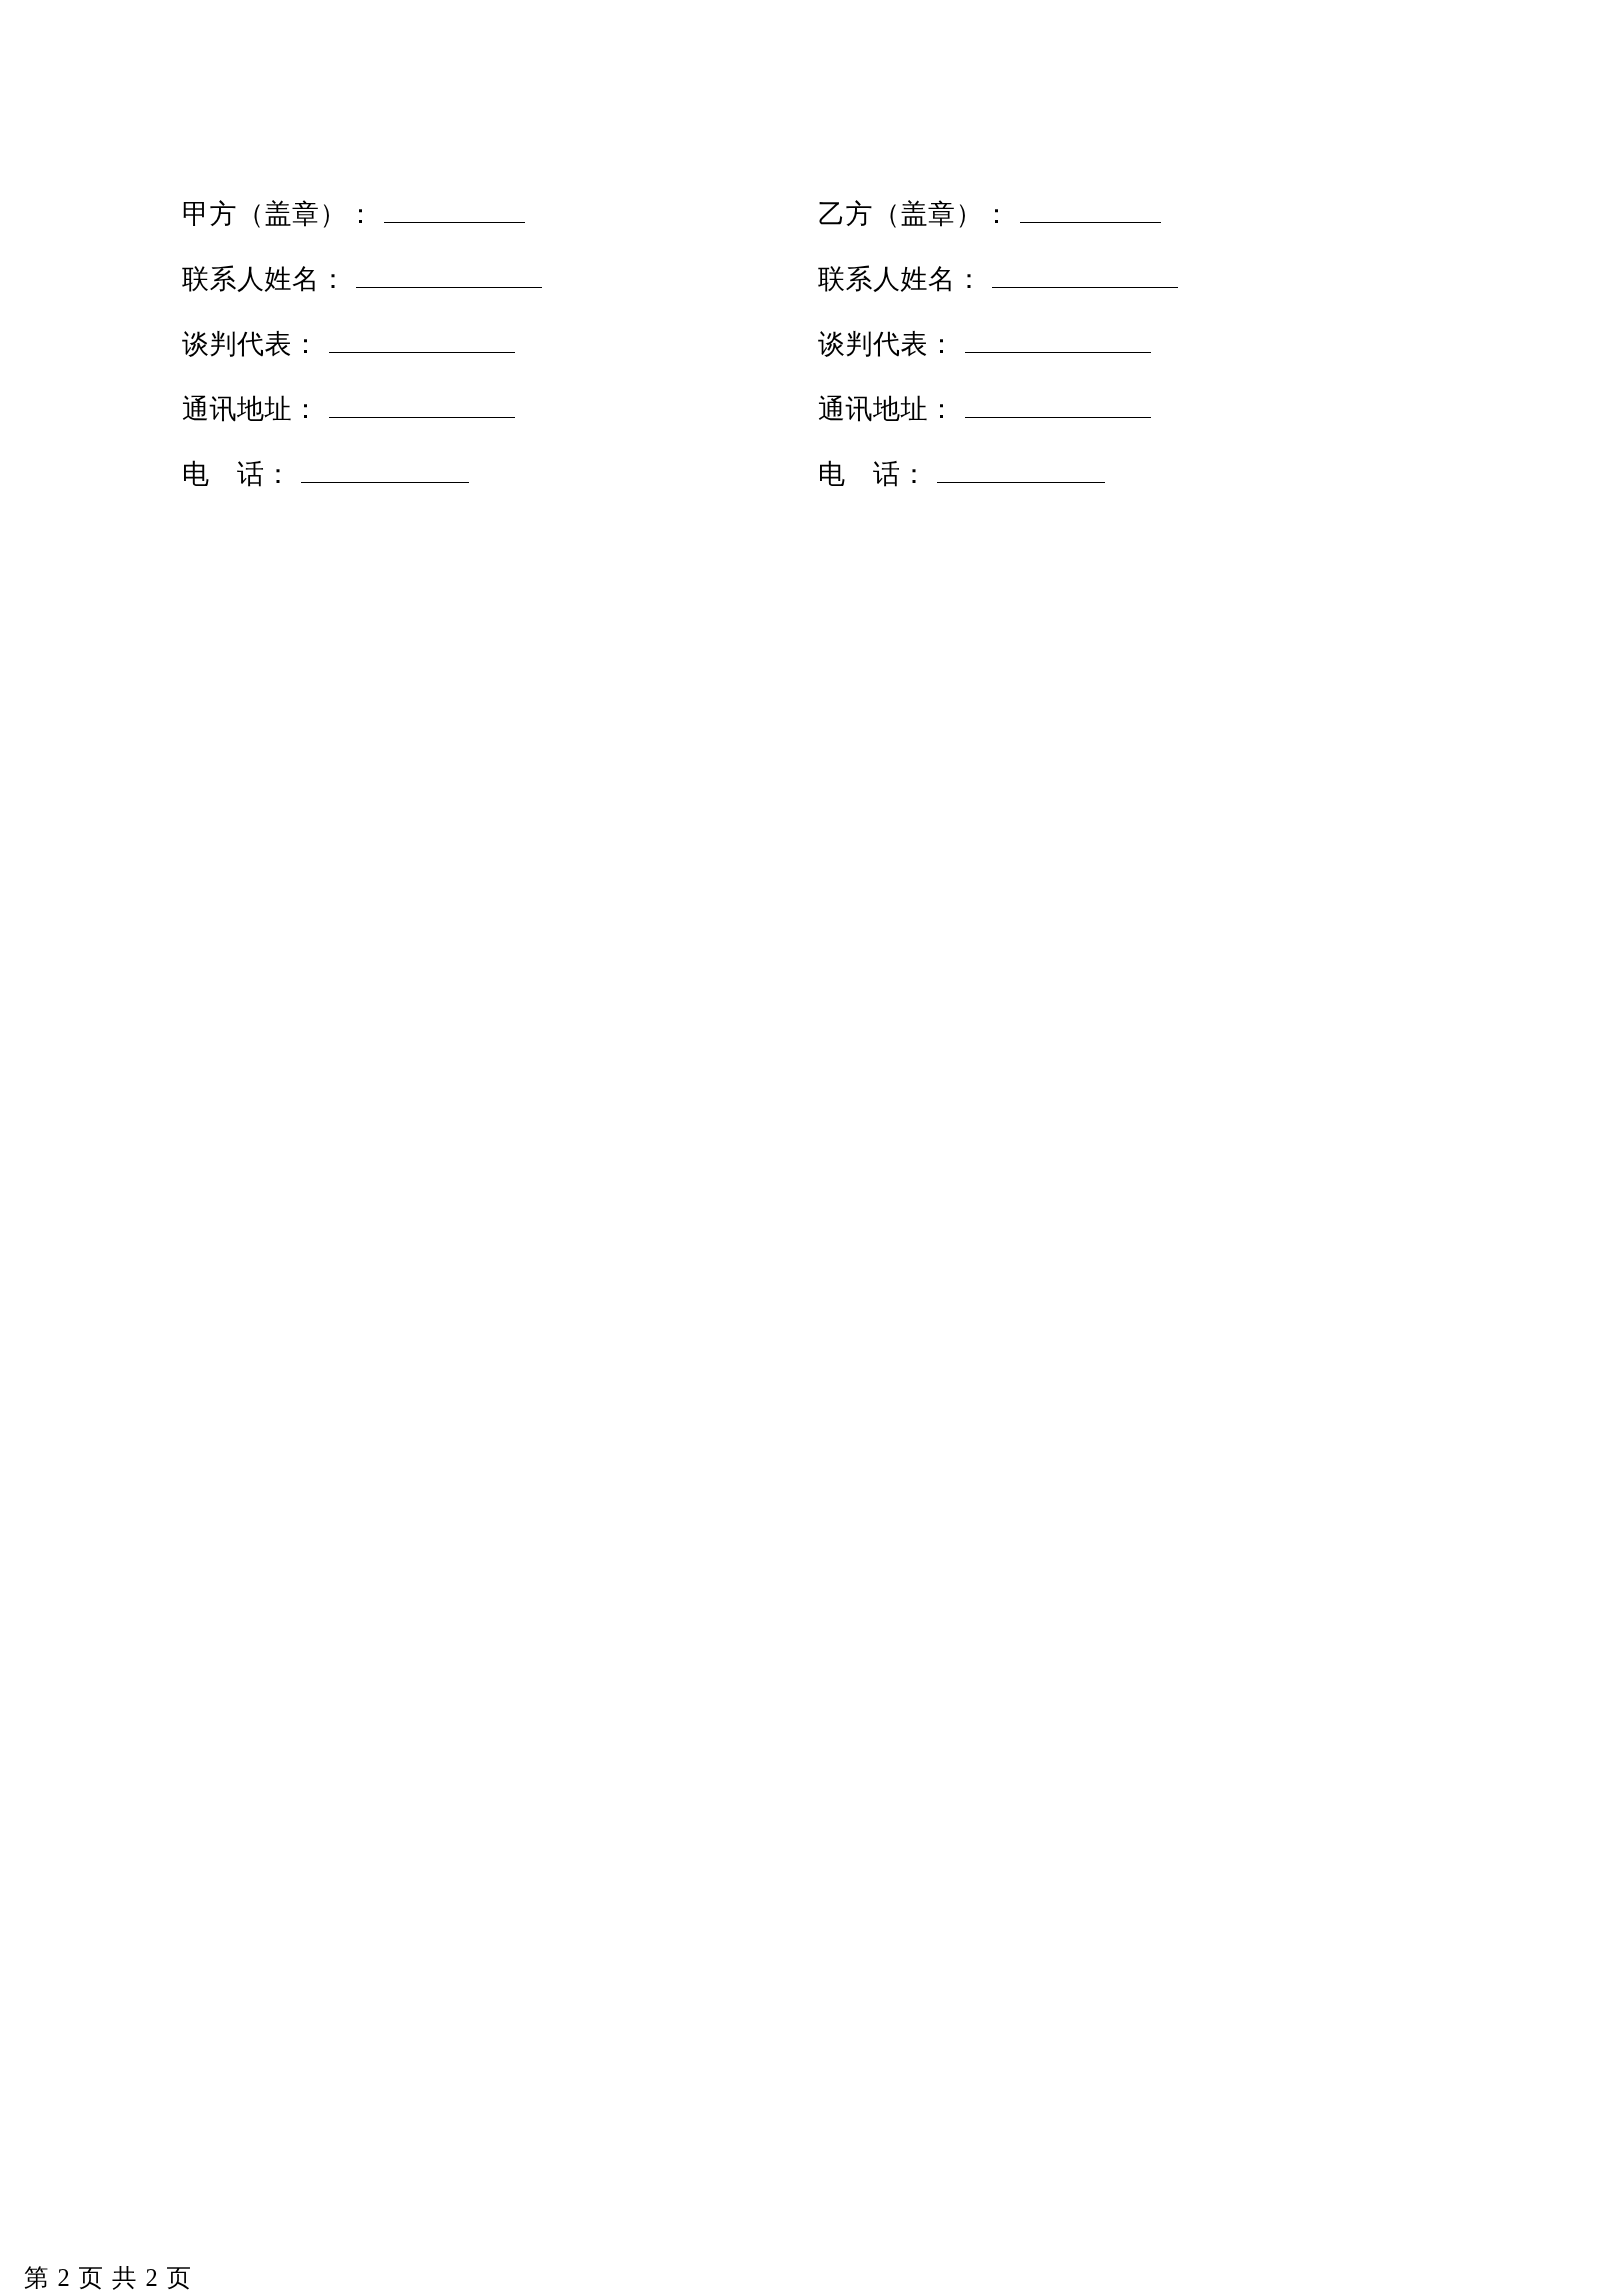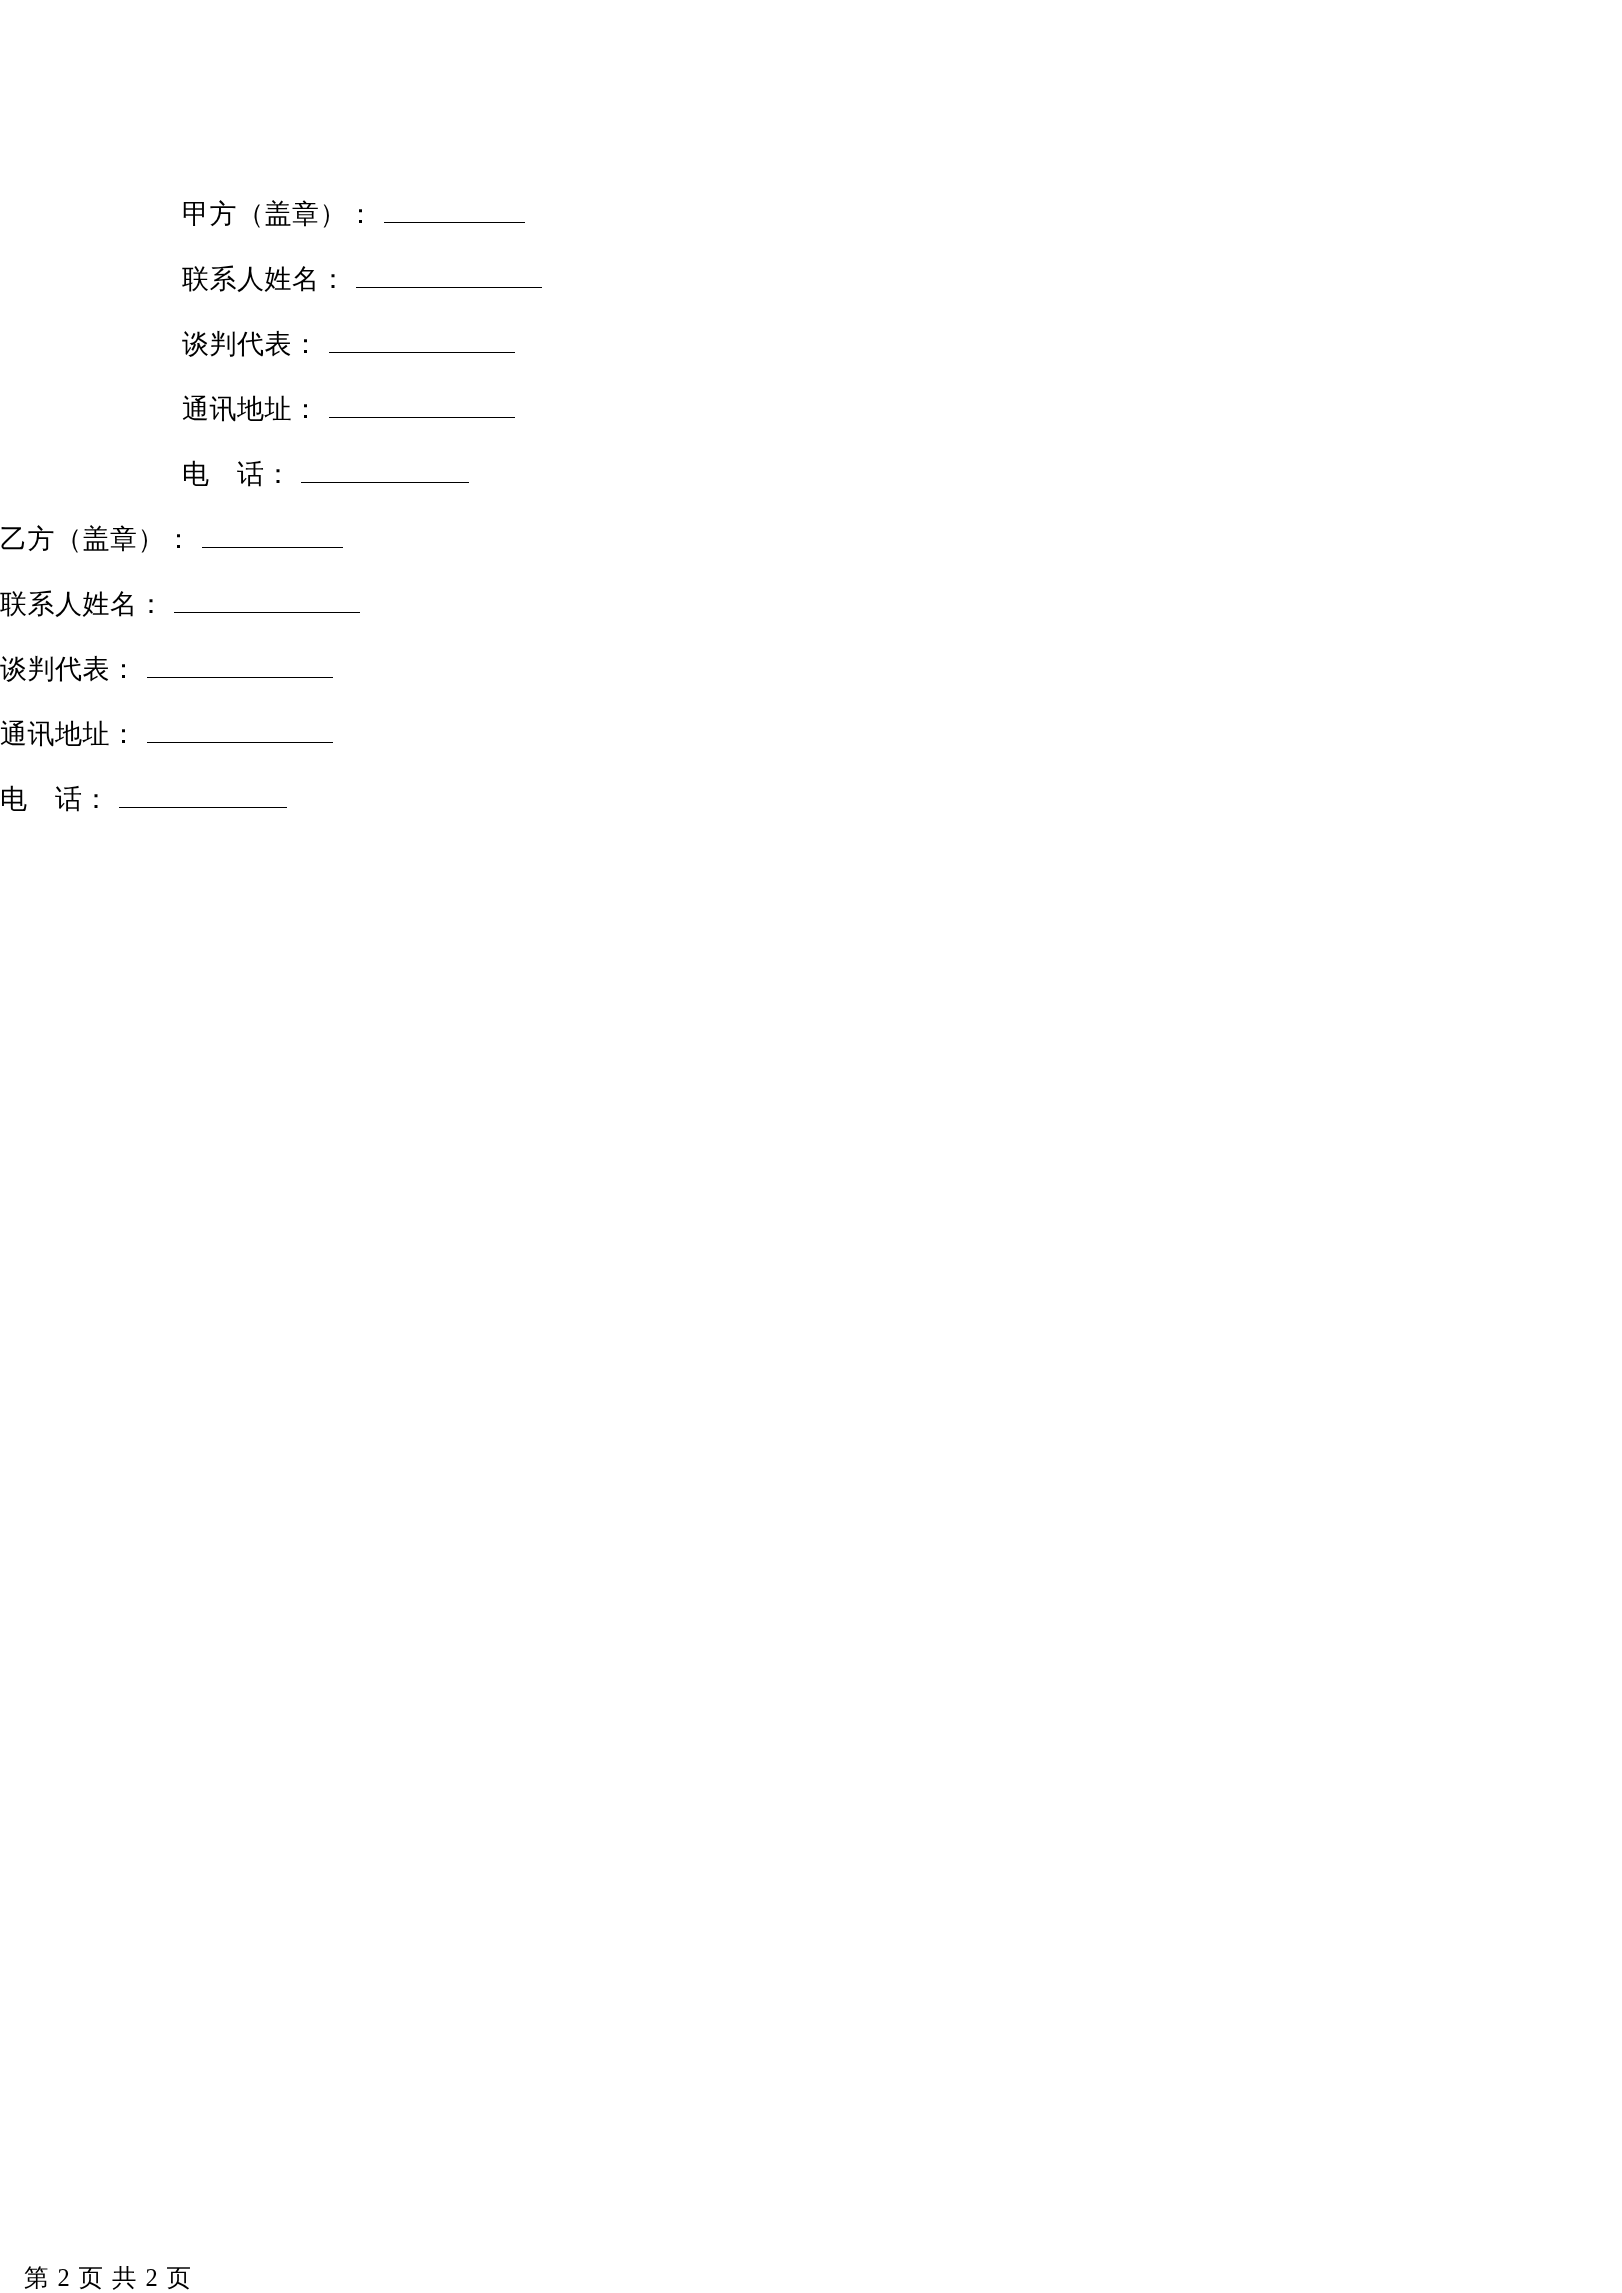--- a/index.html
+++ b/index.html
@@ -30,7 +30,7 @@
   }
   .sig-columns {
     display: flex;
-    flex-direction: column;
+    flex-direction: row;
     align-items: flex-start;
   }
   .sig-col {

